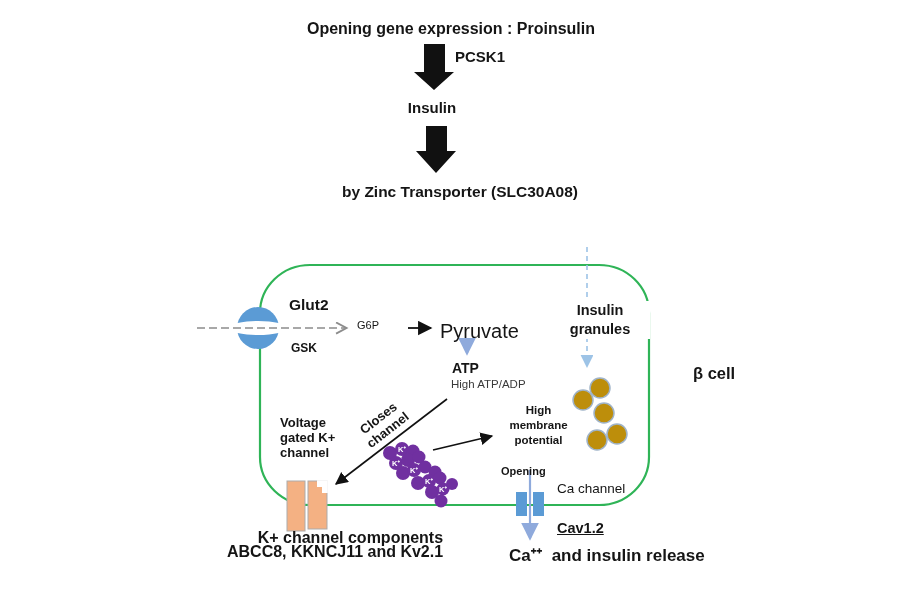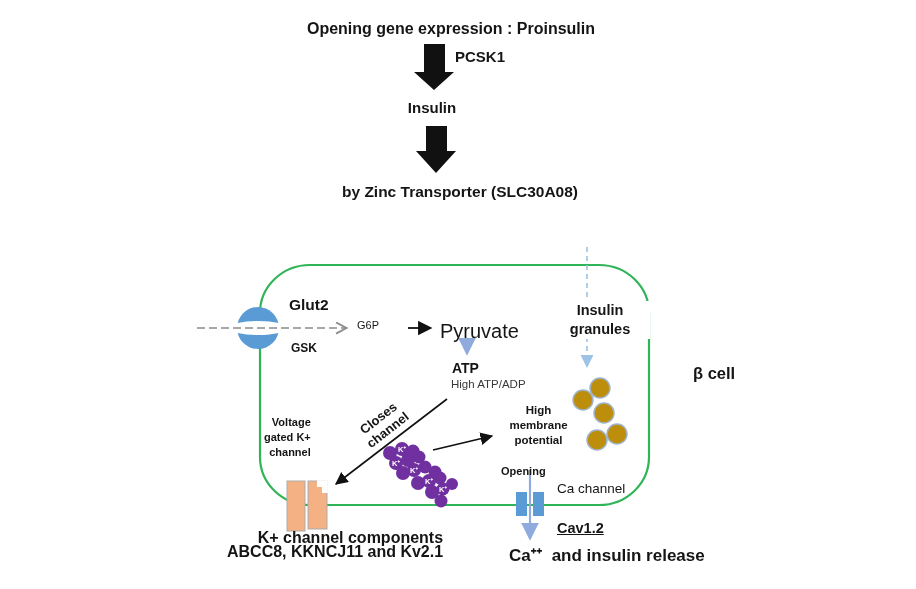--- a/index.html
+++ b/index.html
@@ -133,7 +133,7 @@
 
   <div class="lbl b" style="left:693px;top:364px;font-size:16.5px;">β cell</div>
 
-  <div class="lbl b" style="left:264px;top:415px;font-size:11px;line-height:15px;text-align:right;">
+  <div class="lbl b" style="left:280px;top:415px;font-size:13px;line-height:15px;">
     <span class="line">Voltage</span>
     <span class="line">gated K+</span>
     <span class="line">channel</span>

